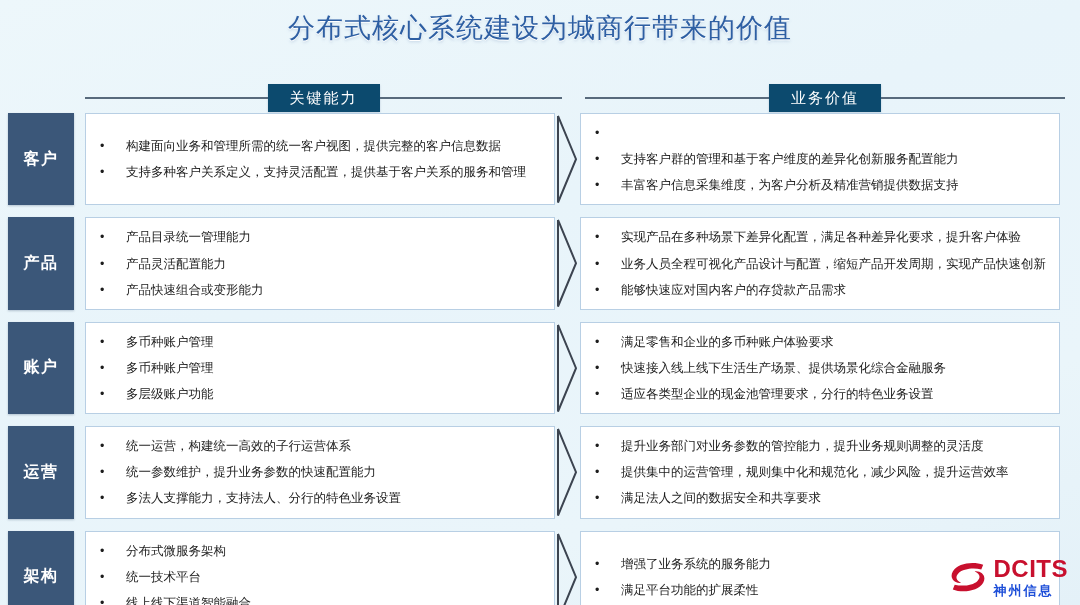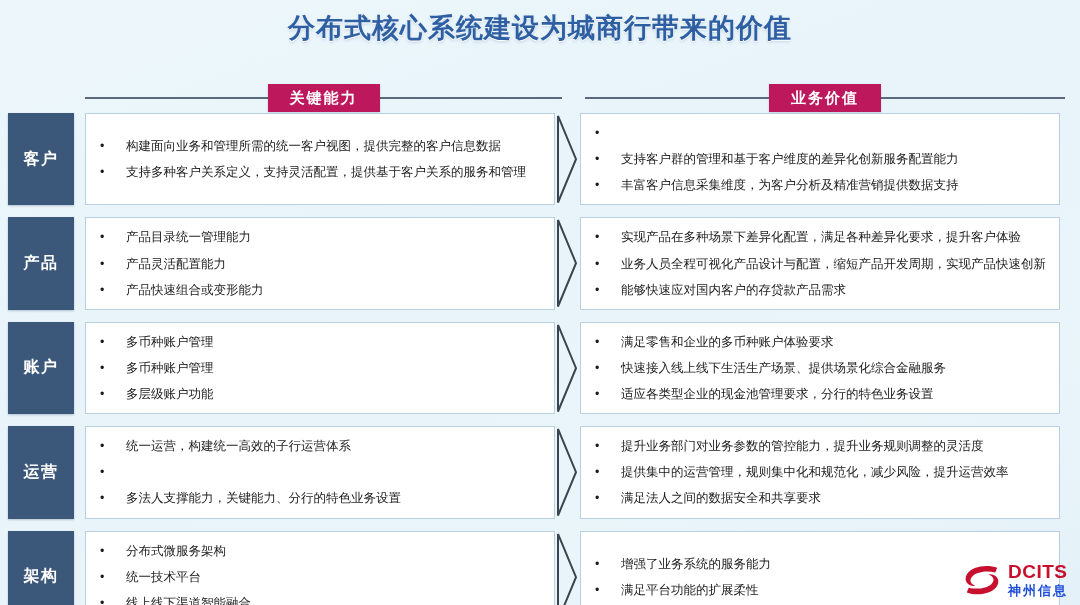--- a/index.html
+++ b/index.html
@@ -25,7 +25,7 @@
   }
   .title-text {
     font-size: 27px;
-    font-weight: bold;
+    font-weight: normal;
     letter-spacing: 1px;
     color: #2e5fa3;
     text-shadow: 0 1px 0 #ffffff, 0 2px 3px rgba(120,150,190,0.35);

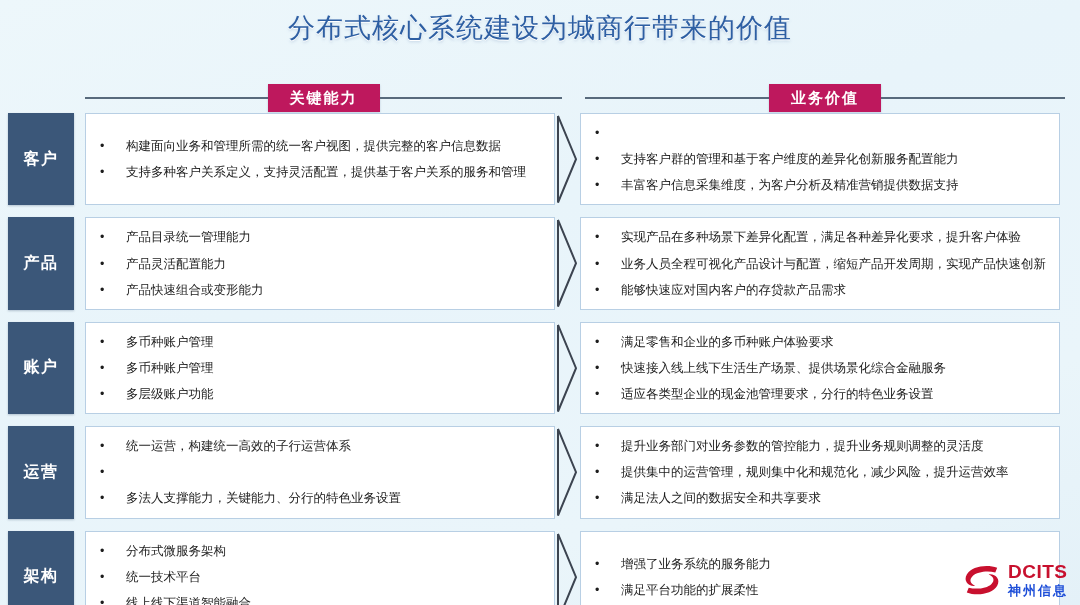--- a/index.html
+++ b/index.html
@@ -57,10 +57,10 @@
   }
   .hdr-badge {
     flex: 0 0 auto;
-    background: #be185d;
+    background: #0c4a6e;
     color: #ffffff;
     font-size: 15px;
-    font-weight: bold;
+    font-weight: normal;
     letter-spacing: 2px;
     padding: 5px 22px 6px 22px;
     line-height: 1.15;

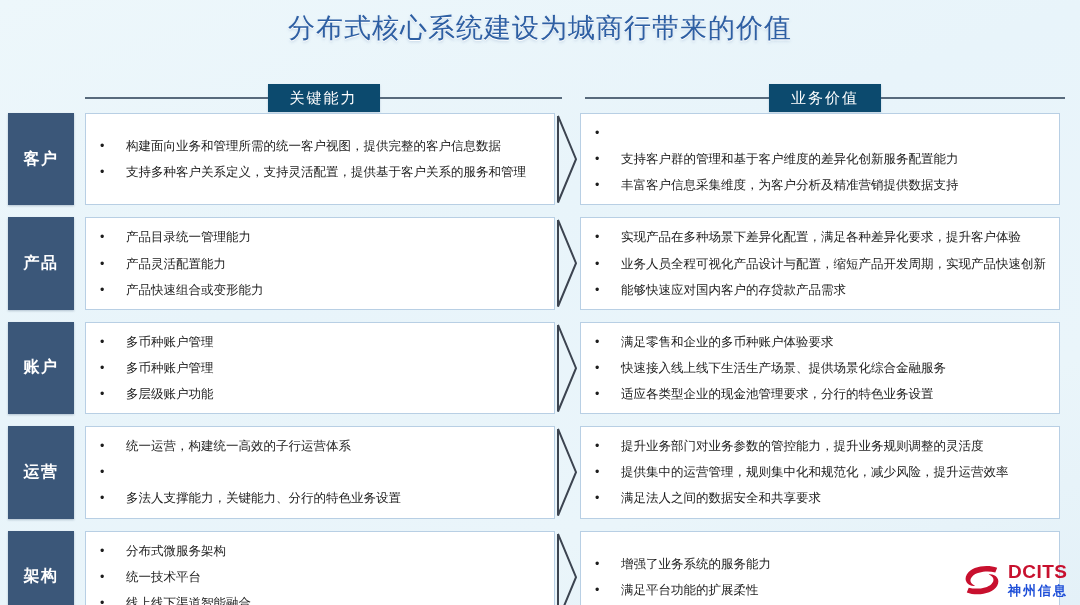--- a/index.html
+++ b/index.html
@@ -316,6 +316,7 @@
         </div>
         <div class="bullet-line">
           <span class="bullet-dot">•</span>
+          <span class="bullet-txt">统一参数维护，提升业务参数的快速配置能力</span>
         </div>
         <div class="bullet-line">
           <span class="bullet-dot">•</span>

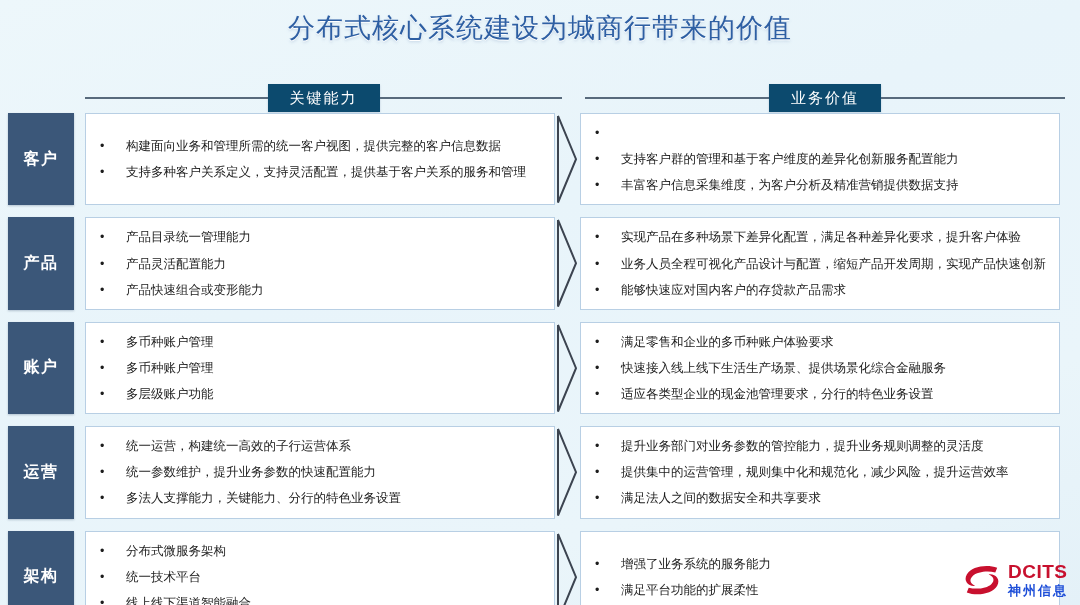--- a/index.html
+++ b/index.html
@@ -320,7 +320,7 @@
         </div>
         <div class="bullet-line">
           <span class="bullet-dot">•</span>
-          <span class="bullet-txt">多法人支撑能力，关键能力、分行的特色业务设置</span>
+          <span class="bullet-txt">多法人支撑能力，支持法人、分行的特色业务设置</span>
         </div>
       </div>
       <div class="chev">

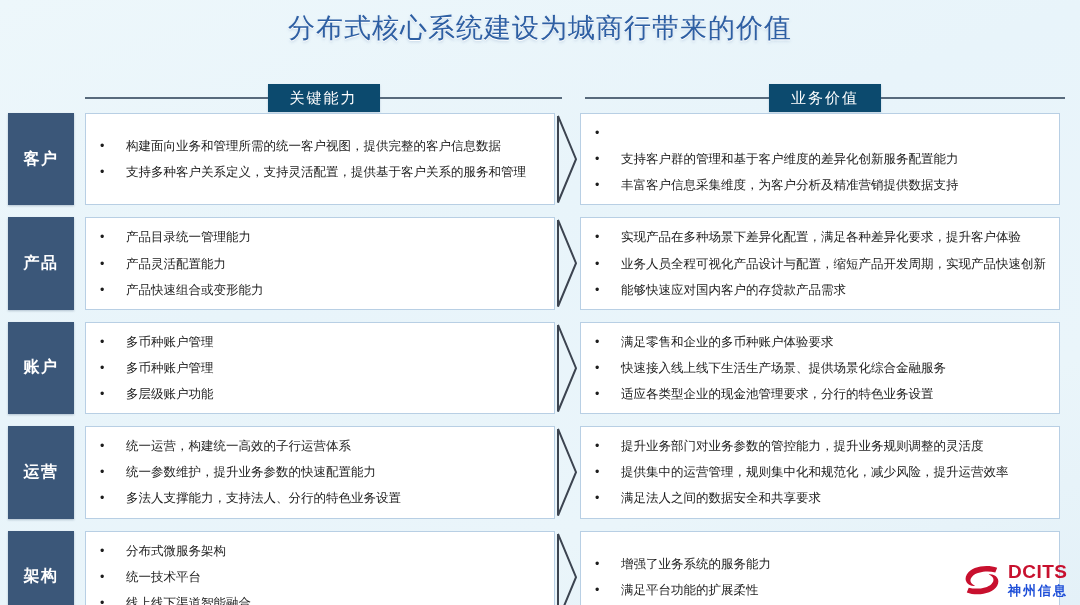--- a/index.html
+++ b/index.html
@@ -159,7 +159,7 @@
   .logo-mark { width: 38px; height: 34px; }
   .logo-text { display: flex; flex-direction: column; line-height: 1; }
   .logo-en {
-    font-size: 19px;
+    font-size: 24px;
     font-weight: bold;
     color: #c8102e;
     letter-spacing: 0.5px;

